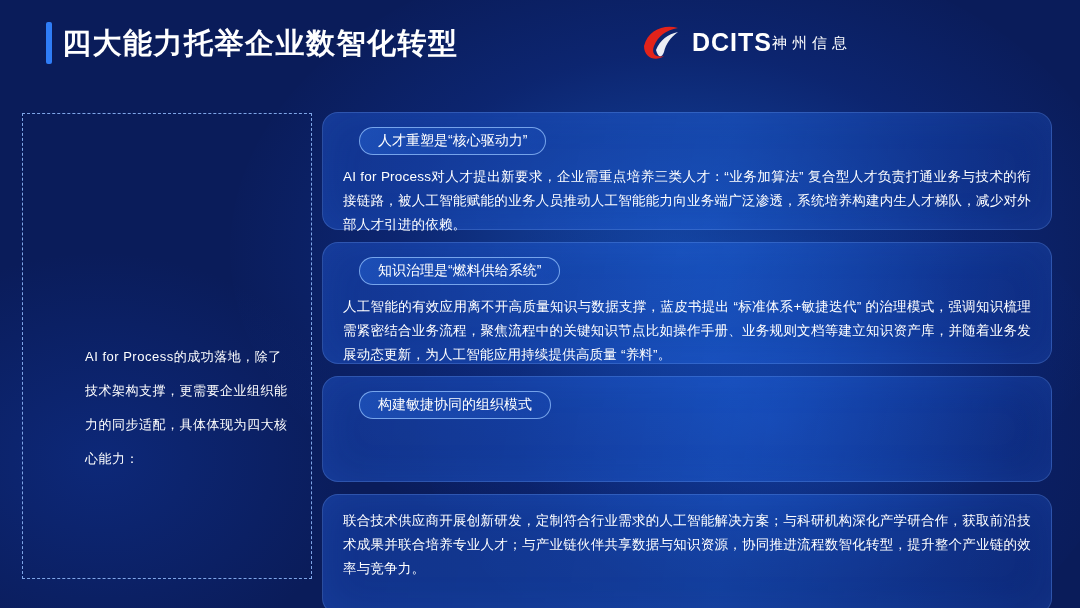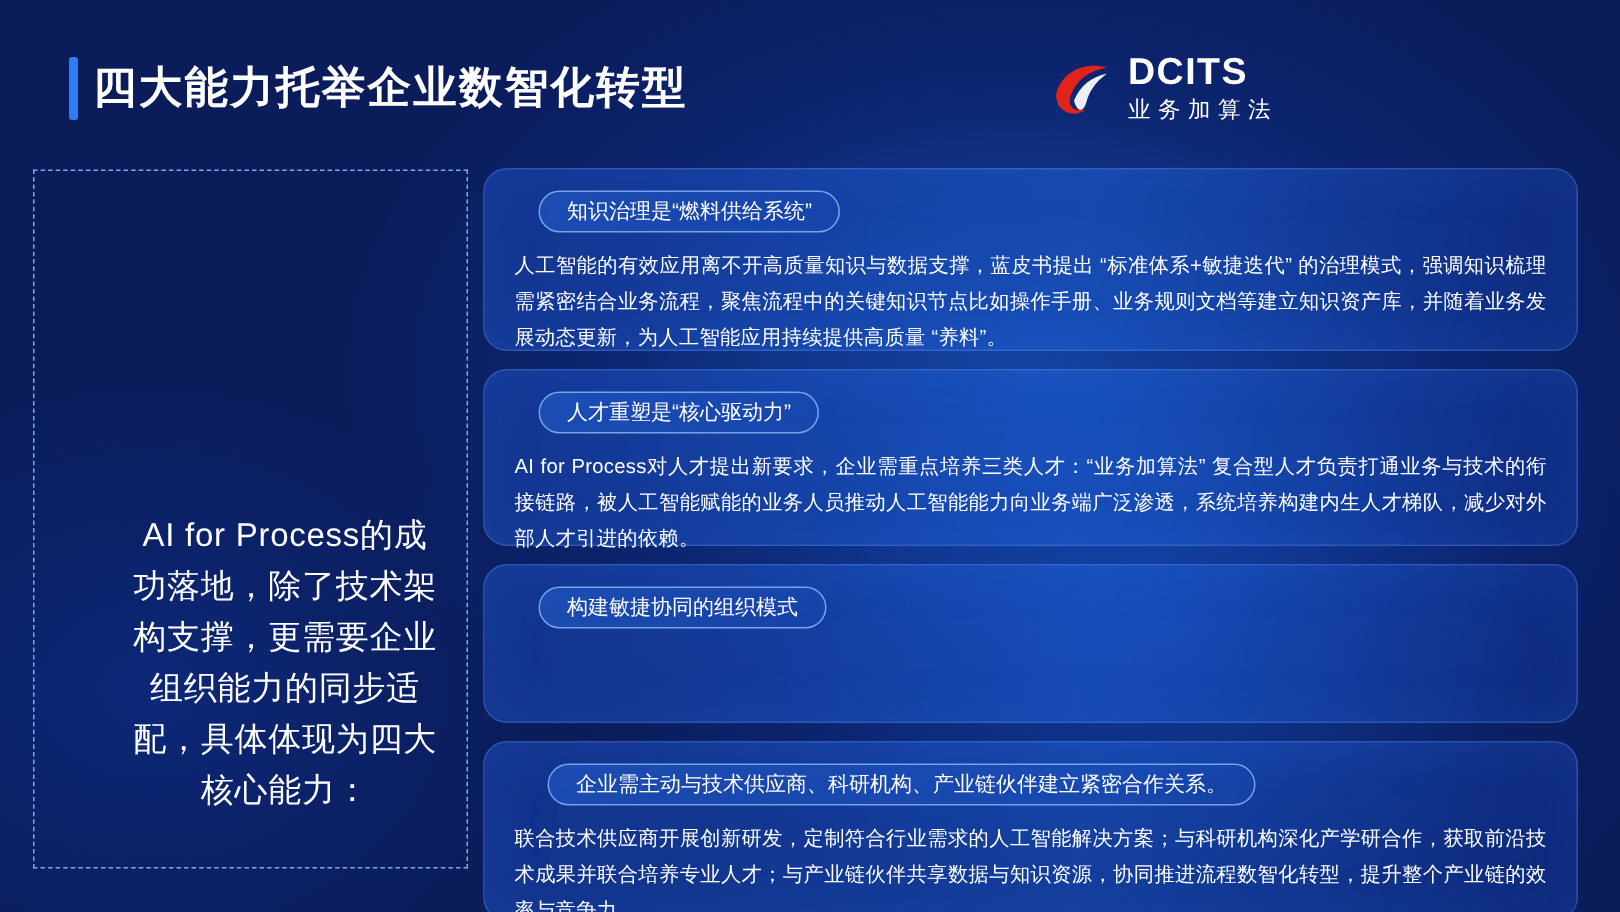--- a/index.html
+++ b/index.html
@@ -45,7 +45,7 @@
   
   .header {
     position: absolute;
-    top: 16px; left: 0;
+    top: 0; left: 0;
     width: 886px;
     height: 86px;
   }

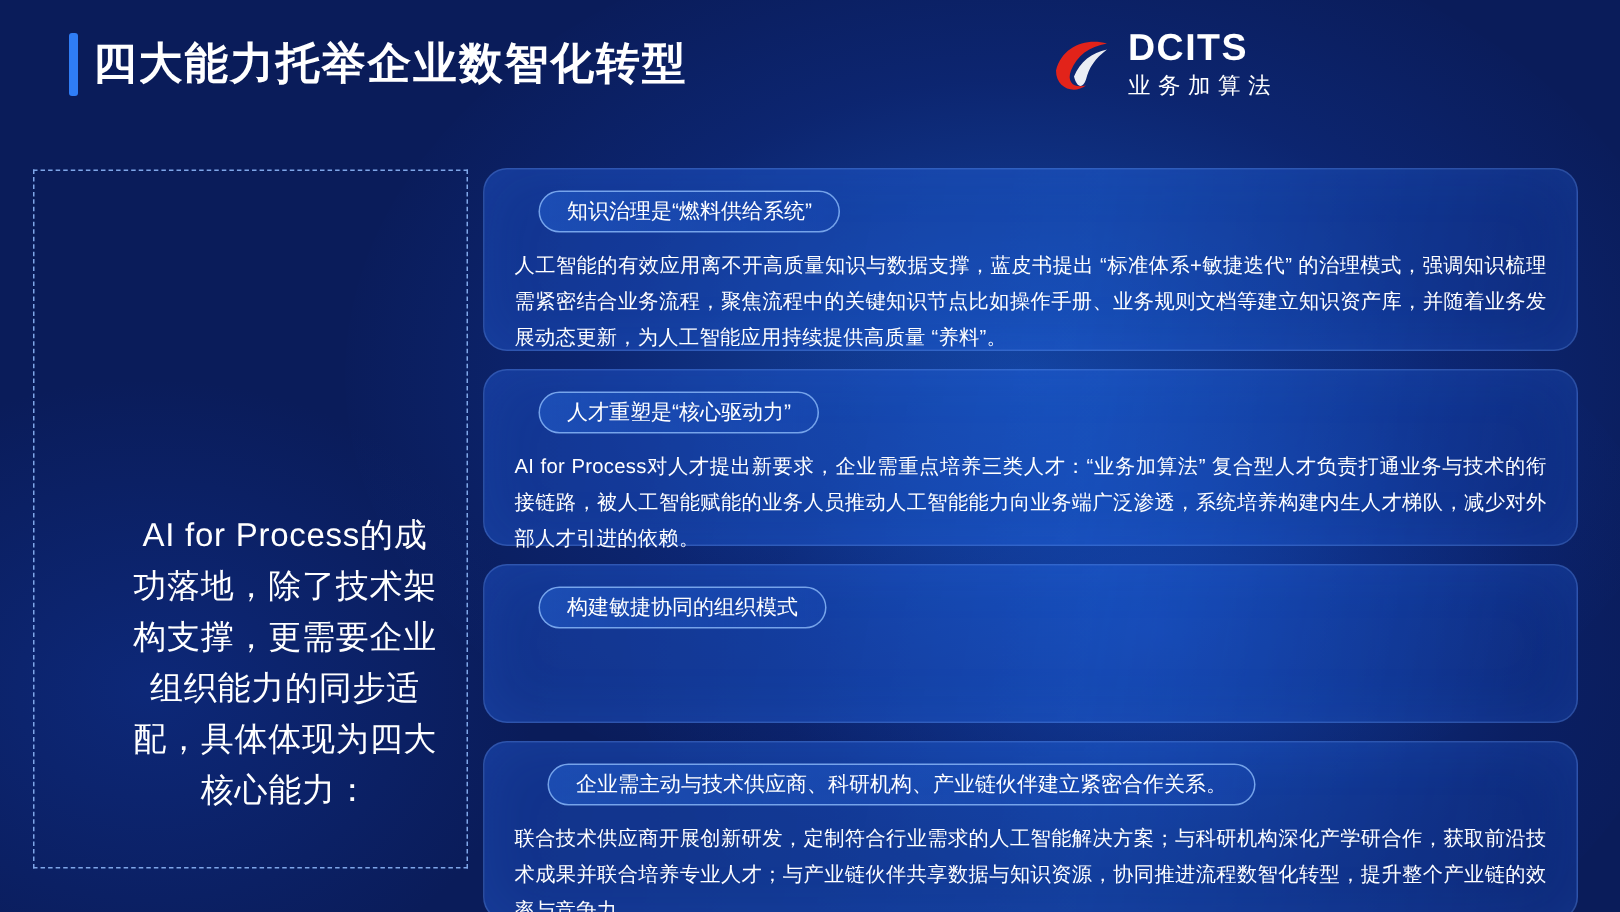--- a/index.html
+++ b/index.html
@@ -84,7 +84,6 @@
   }
   .logo-text {
     display: flex;
-    flex-direction: column;
     align-items: flex-start;
     line-height: 1;
   }

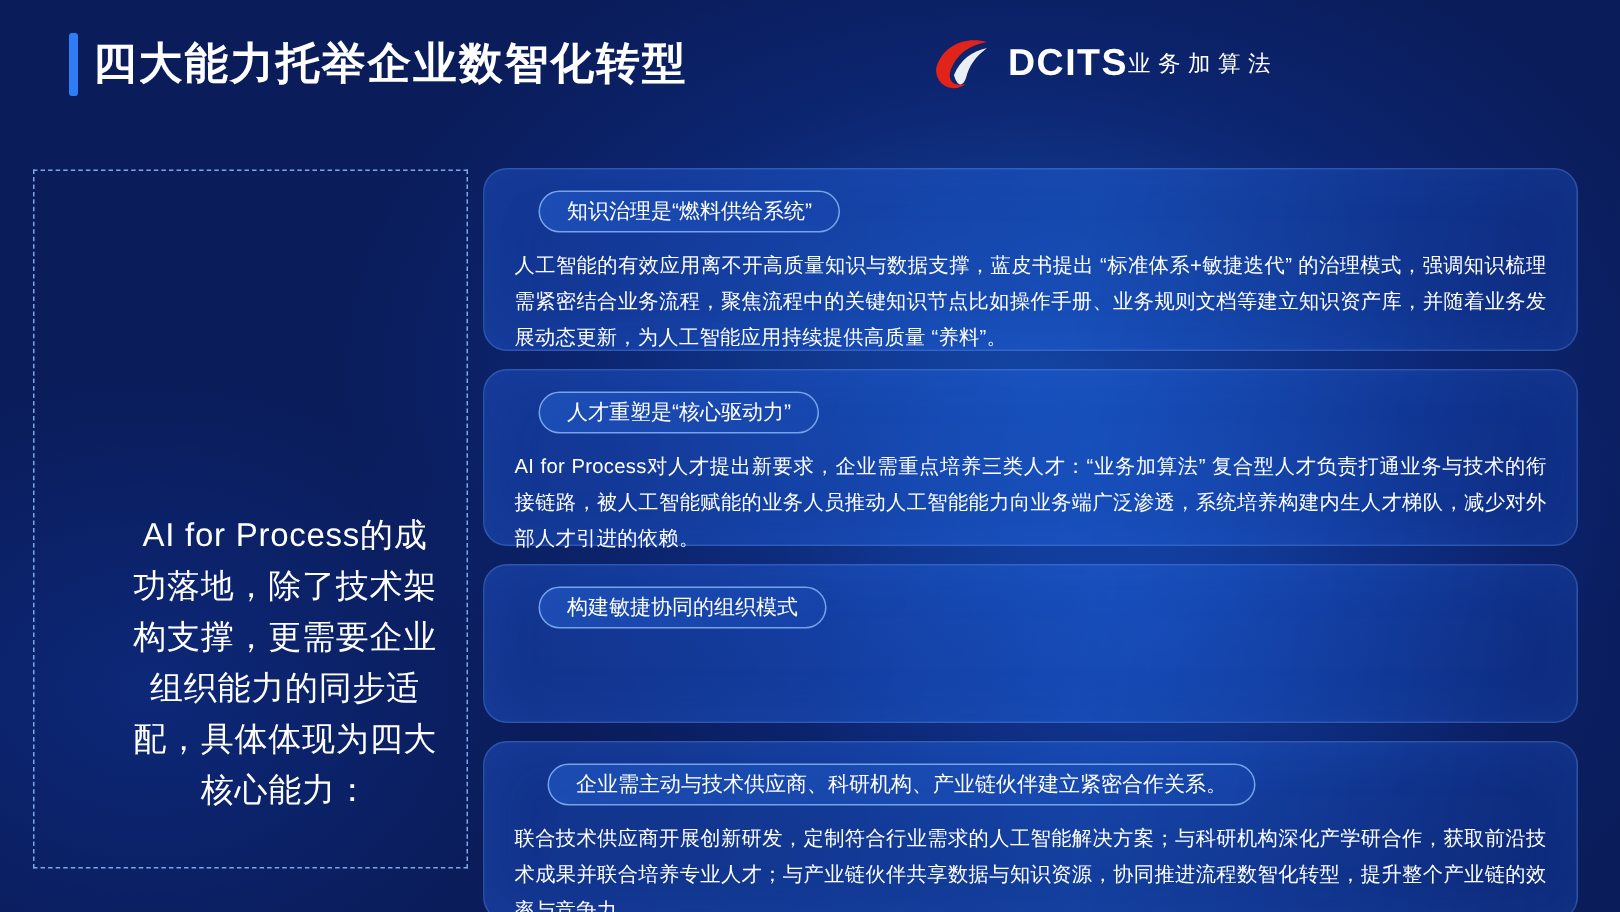--- a/index.html
+++ b/index.html
@@ -187,7 +187,7 @@
       </div>
       <div class="logo-text">
         <span class="logo-en">DCITS</span>
-        <span class="logo-cn">业务加算法</span>
+        <span class="logo-cn">神州信息</span>
       </div>
     </div>
   </div>

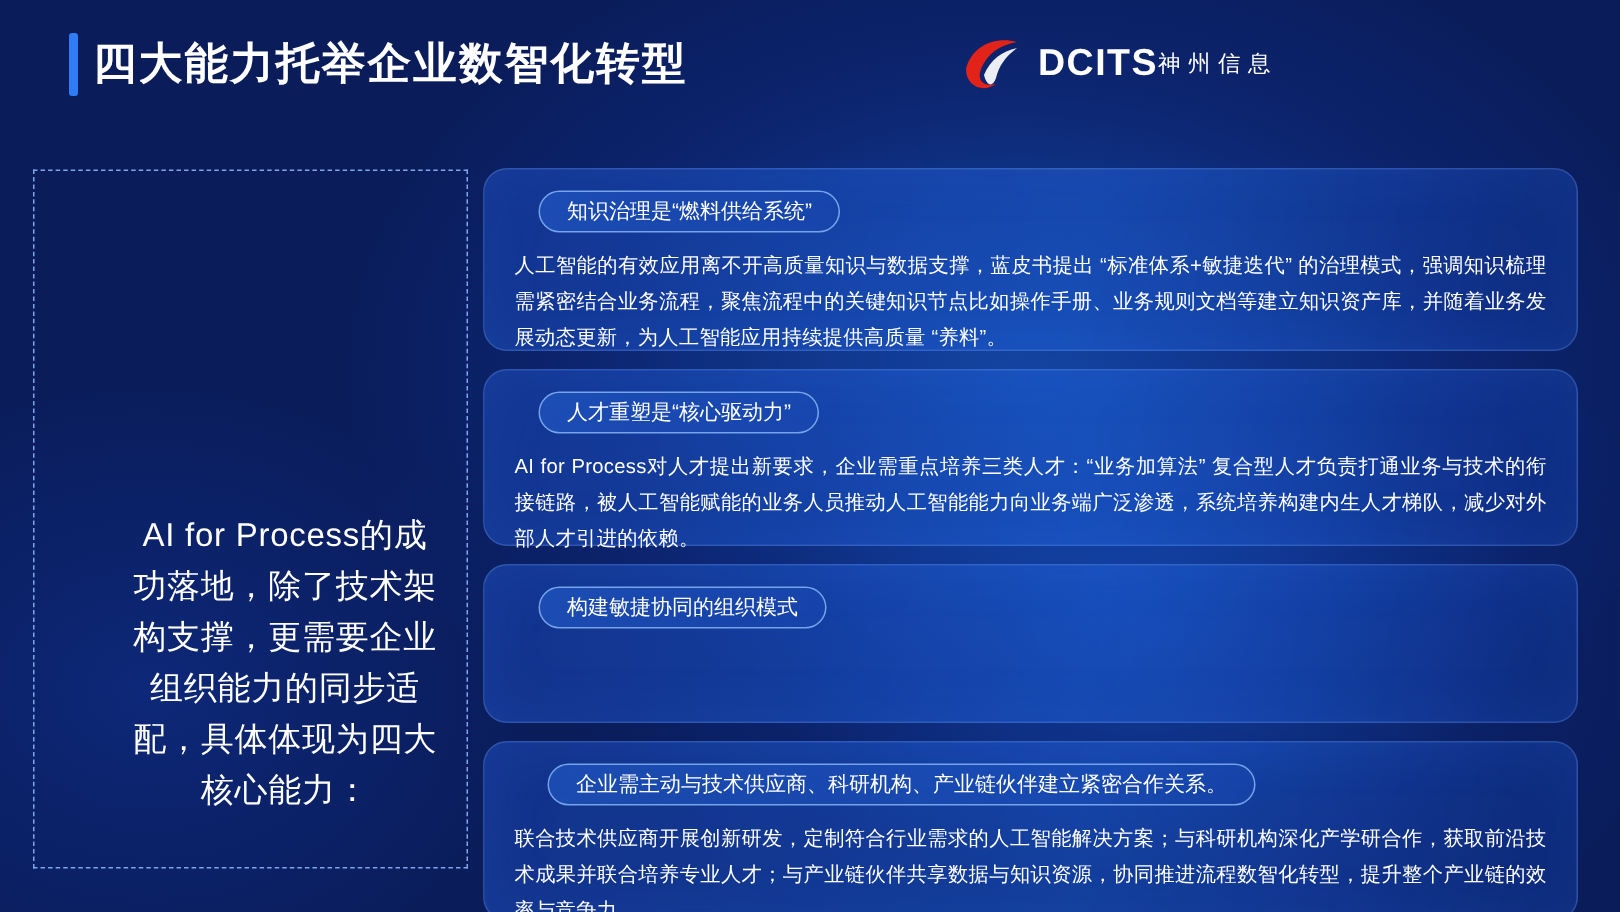--- a/index.html
+++ b/index.html
@@ -197,14 +197,14 @@
   </div>
 
   <div class="cards">
+    <div class="card card2">
+      <div class="card-head">人才重塑是“核心驱动力”</div>
+      <div class="card-body">AI for Process对人才提出新要求，企业需重点培养三类人才：“业务加算法” 复合型人才负责打通业务与技术的衔接链路，被人工智能赋能的业务人员推动人工智能能力向业务端广泛渗透，系统培养构建内生人才梯队，减少对外部人才引进的依赖。</div>
+    </div>
     <div class="card card1">
       <div class="card-head">知识治理是“燃料供给系统”</div>
       <div class="card-body">人工智能的有效应用离不开高质量知识与数据支撑，蓝皮书提出 “标准体系+敏捷迭代” 的治理模式，强调知识梳理需紧密结合业务流程，聚焦流程中的关键知识节点比如操作手册、业务规则文档等建立知识资产库，并随着业务发展动态更新，为人工智能应用持续提供高质量 “养料”。</div>
     </div>
-    <div class="card card2">
-      <div class="card-head">人才重塑是“核心驱动力”</div>
-      <div class="card-body">AI for Process对人才提出新要求，企业需重点培养三类人才：“业务加算法” 复合型人才负责打通业务与技术的衔接链路，被人工智能赋能的业务人员推动人工智能能力向业务端广泛渗透，系统培养构建内生人才梯队，减少对外部人才引进的依赖。</div>
-    </div>
     <div class="card card3">
       <div class="card-head">构建敏捷协同的组织模式</div>
     </div>

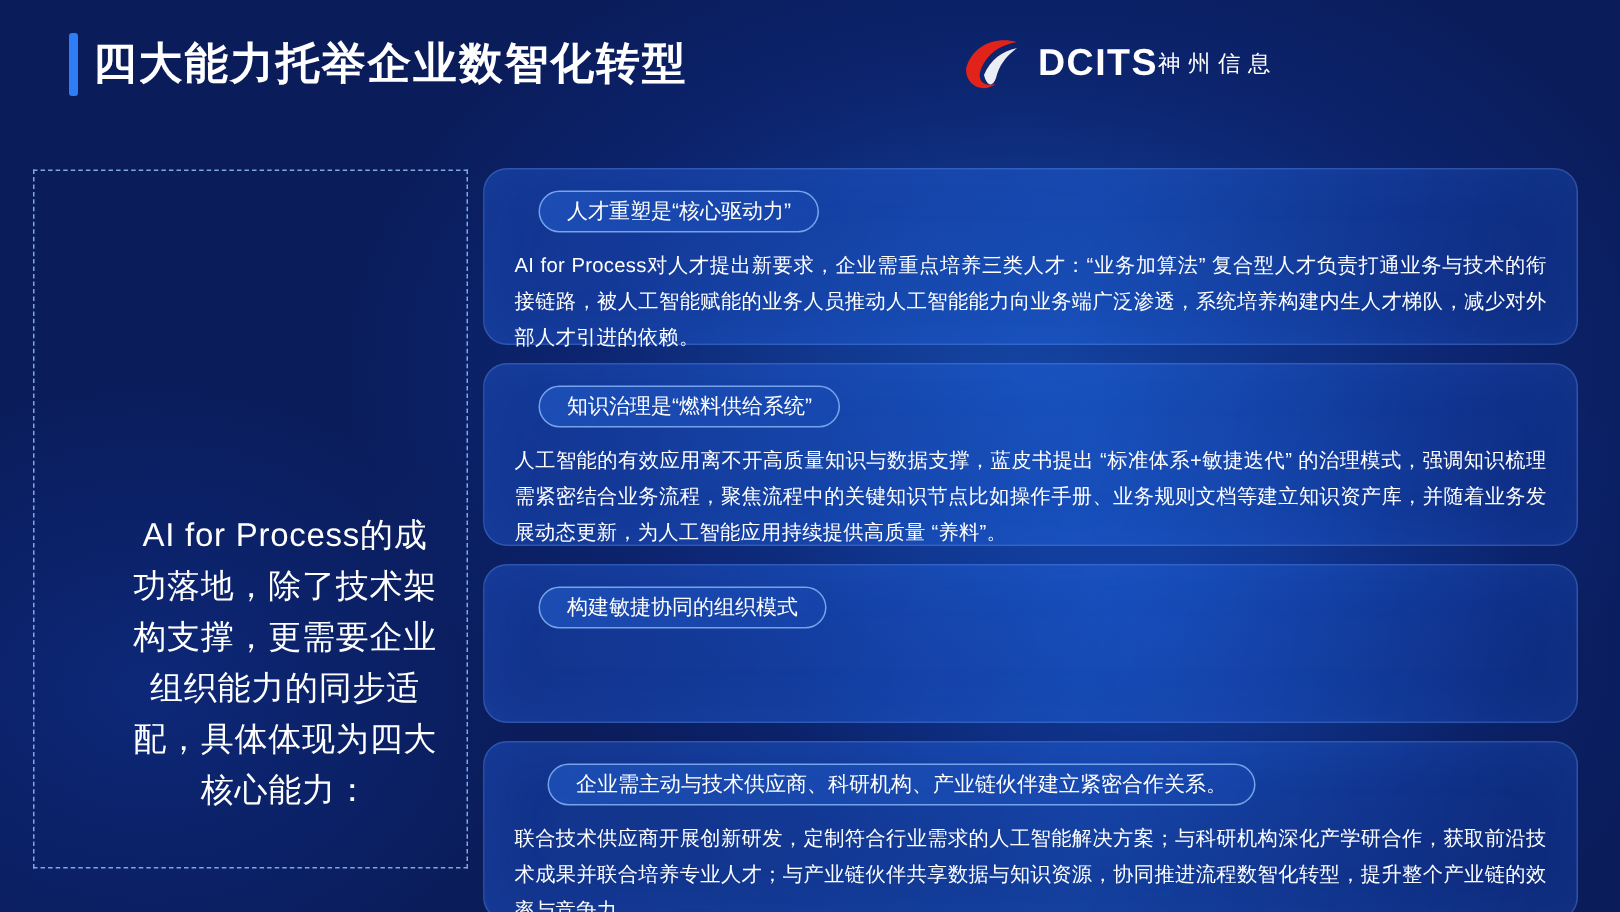--- a/index.html
+++ b/index.html
@@ -115,11 +115,10 @@
     left: 62px;
     top: 226px;
     width: 210px;
-    font-size: 22px;
+    font-size: 13px;
     line-height: 34px;
     color: #ffffff;
     letter-spacing: 0.5px;
-    text-align: center;
   }
 
   

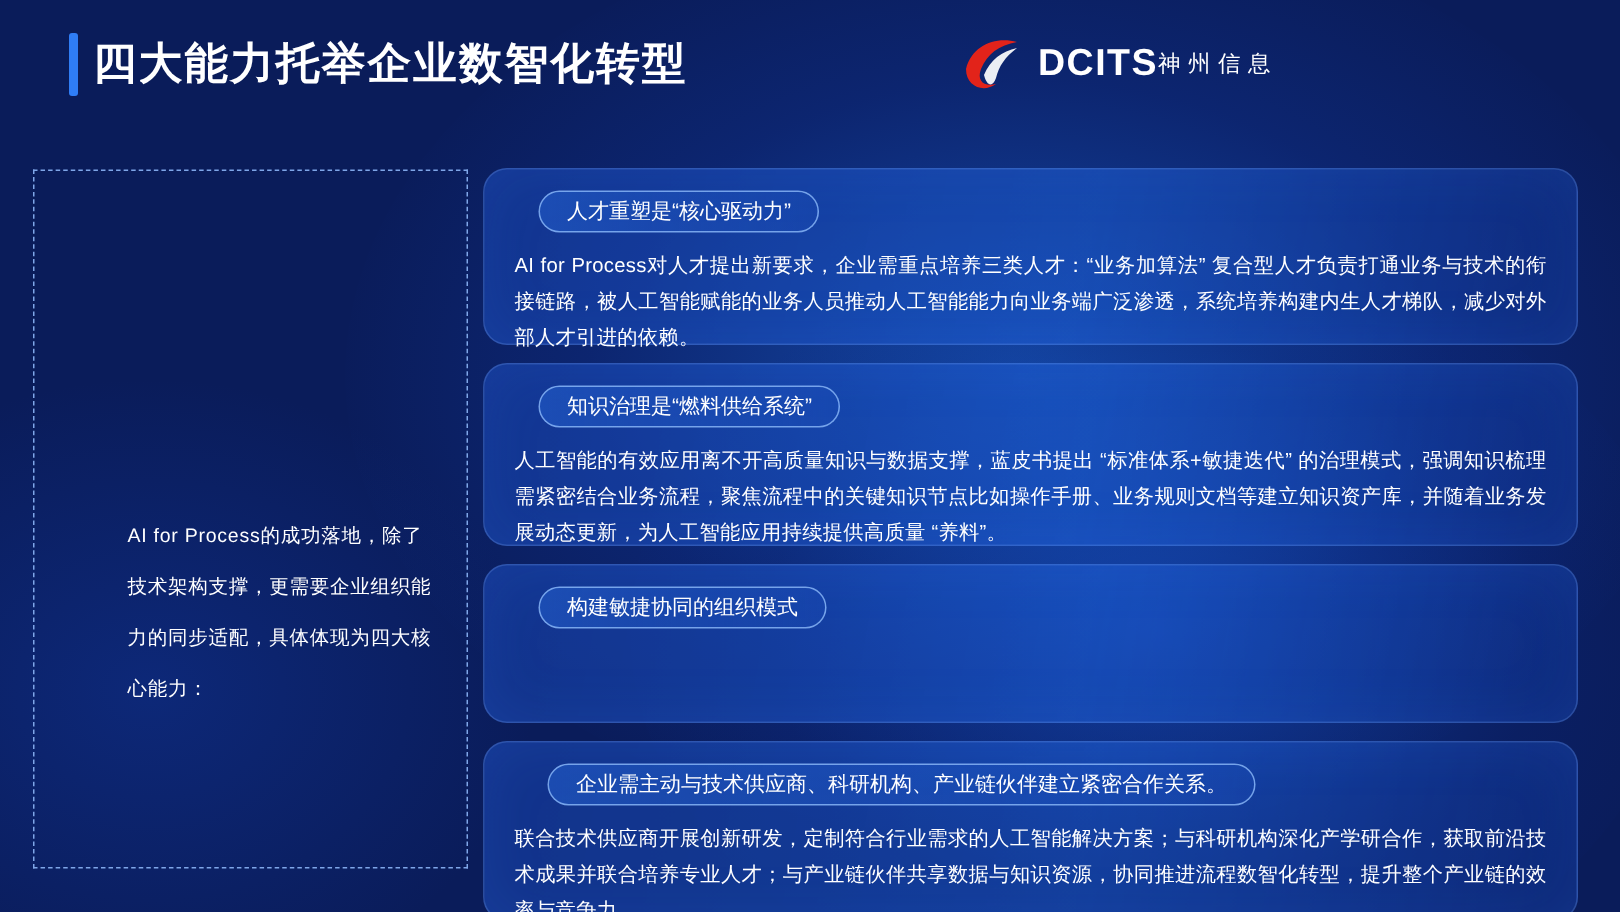--- a/index.html
+++ b/index.html
@@ -208,7 +208,6 @@
       <div class="card-head">构建敏捷协同的组织模式</div>
     </div>
     <div class="card card4">
-      <div class="card-head wide">企业需主动与技术供应商、科研机构、产业链伙伴建立紧密合作关系。</div>
       <div class="card-body">联合技术供应商开展创新研发，定制符合行业需求的人工智能解决方案；与科研机构深化产学研合作，获取前沿技术成果并联合培养专业人才；与产业链伙伴共享数据与知识资源，协同推进流程数智化转型，提升整个产业链的效率与竞争力。</div>
     </div>
   </div>

